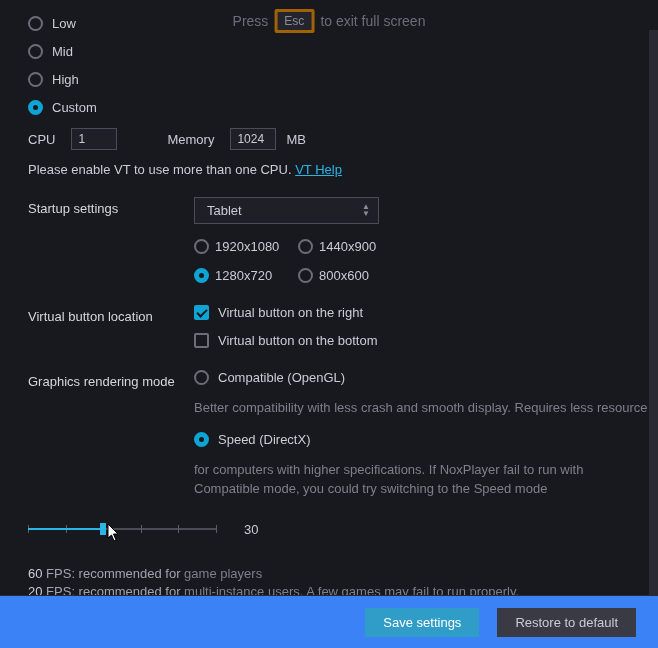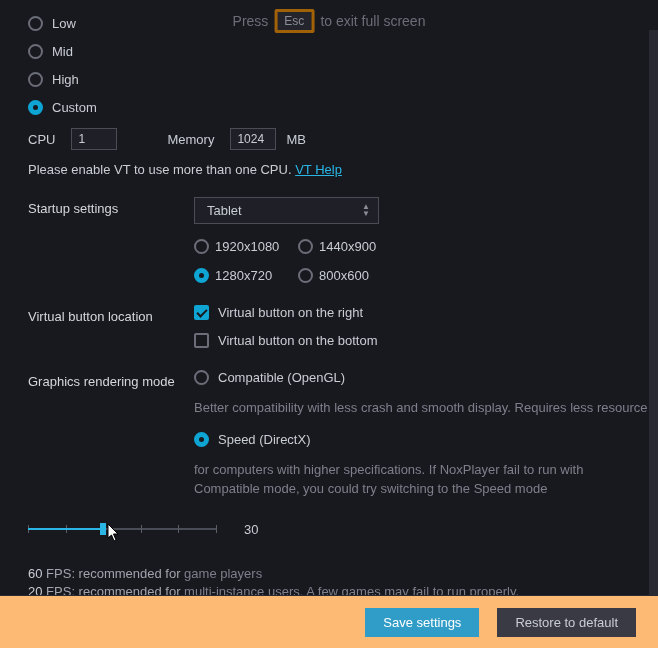--- a/index.html
+++ b/index.html
@@ -228,7 +228,7 @@
     left: 0;
     right: 0;
     height: 53px;
-    background: #fdba74;
+    background: #3b82f6;
     border-top: 1px solid #2a2a33;
     display: flex;
     align-items: center;

